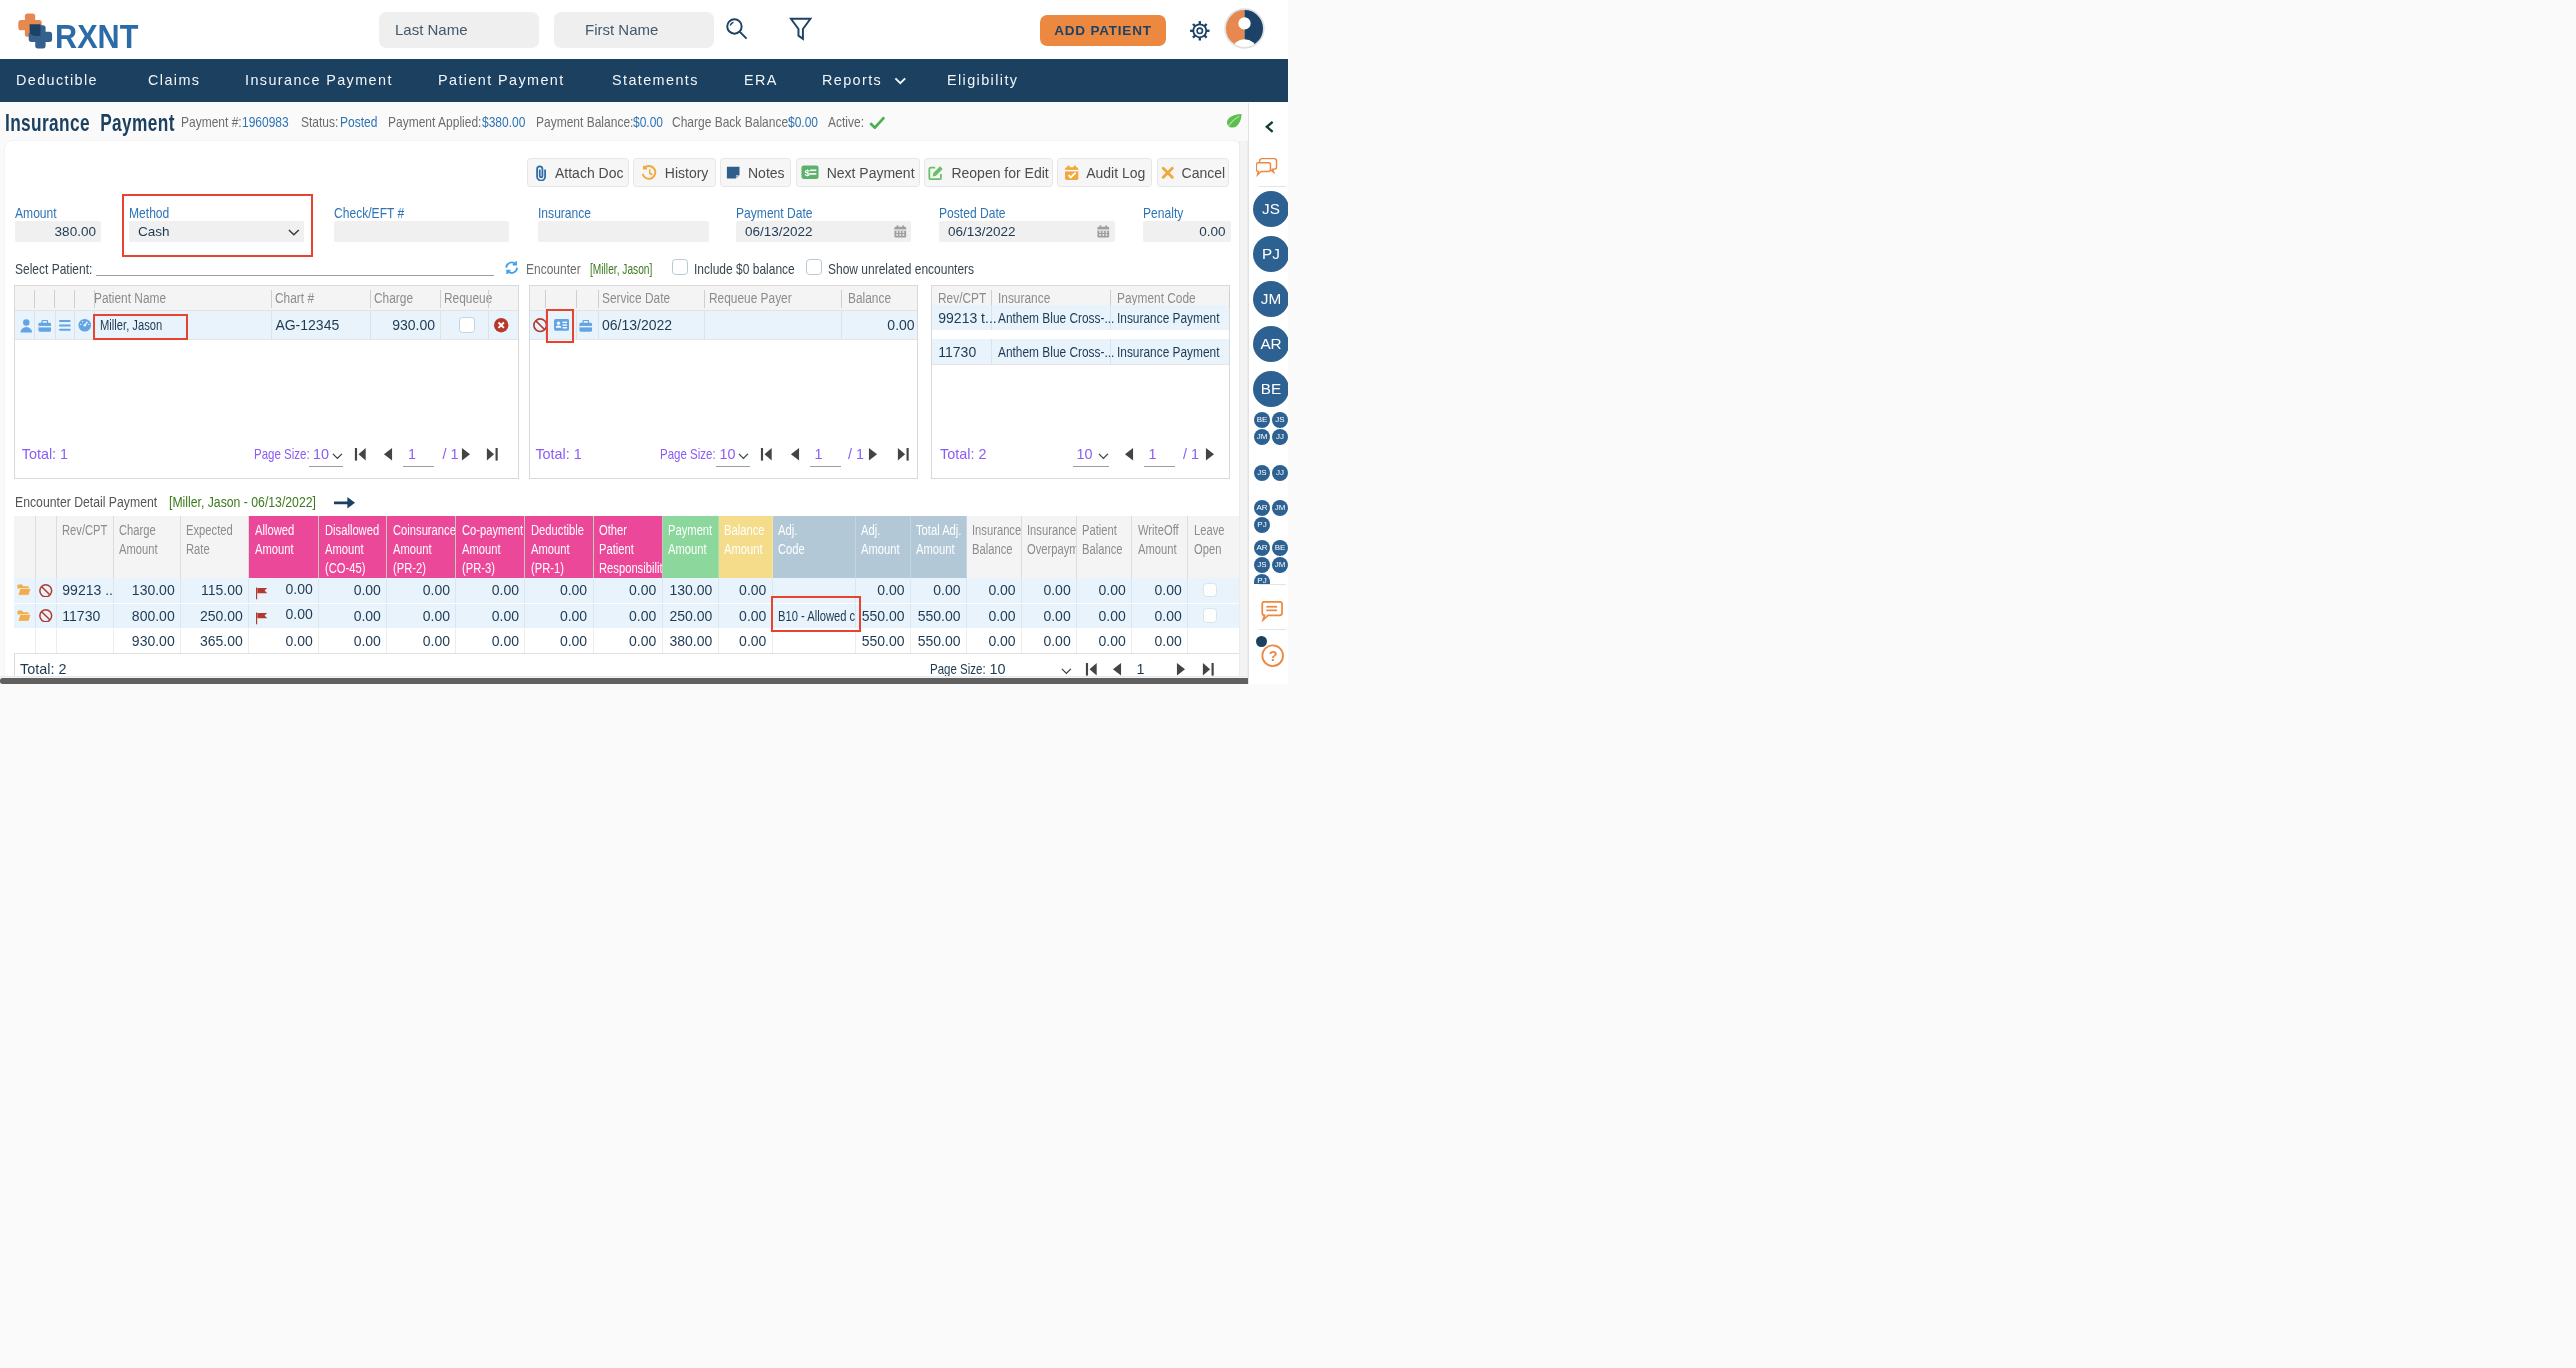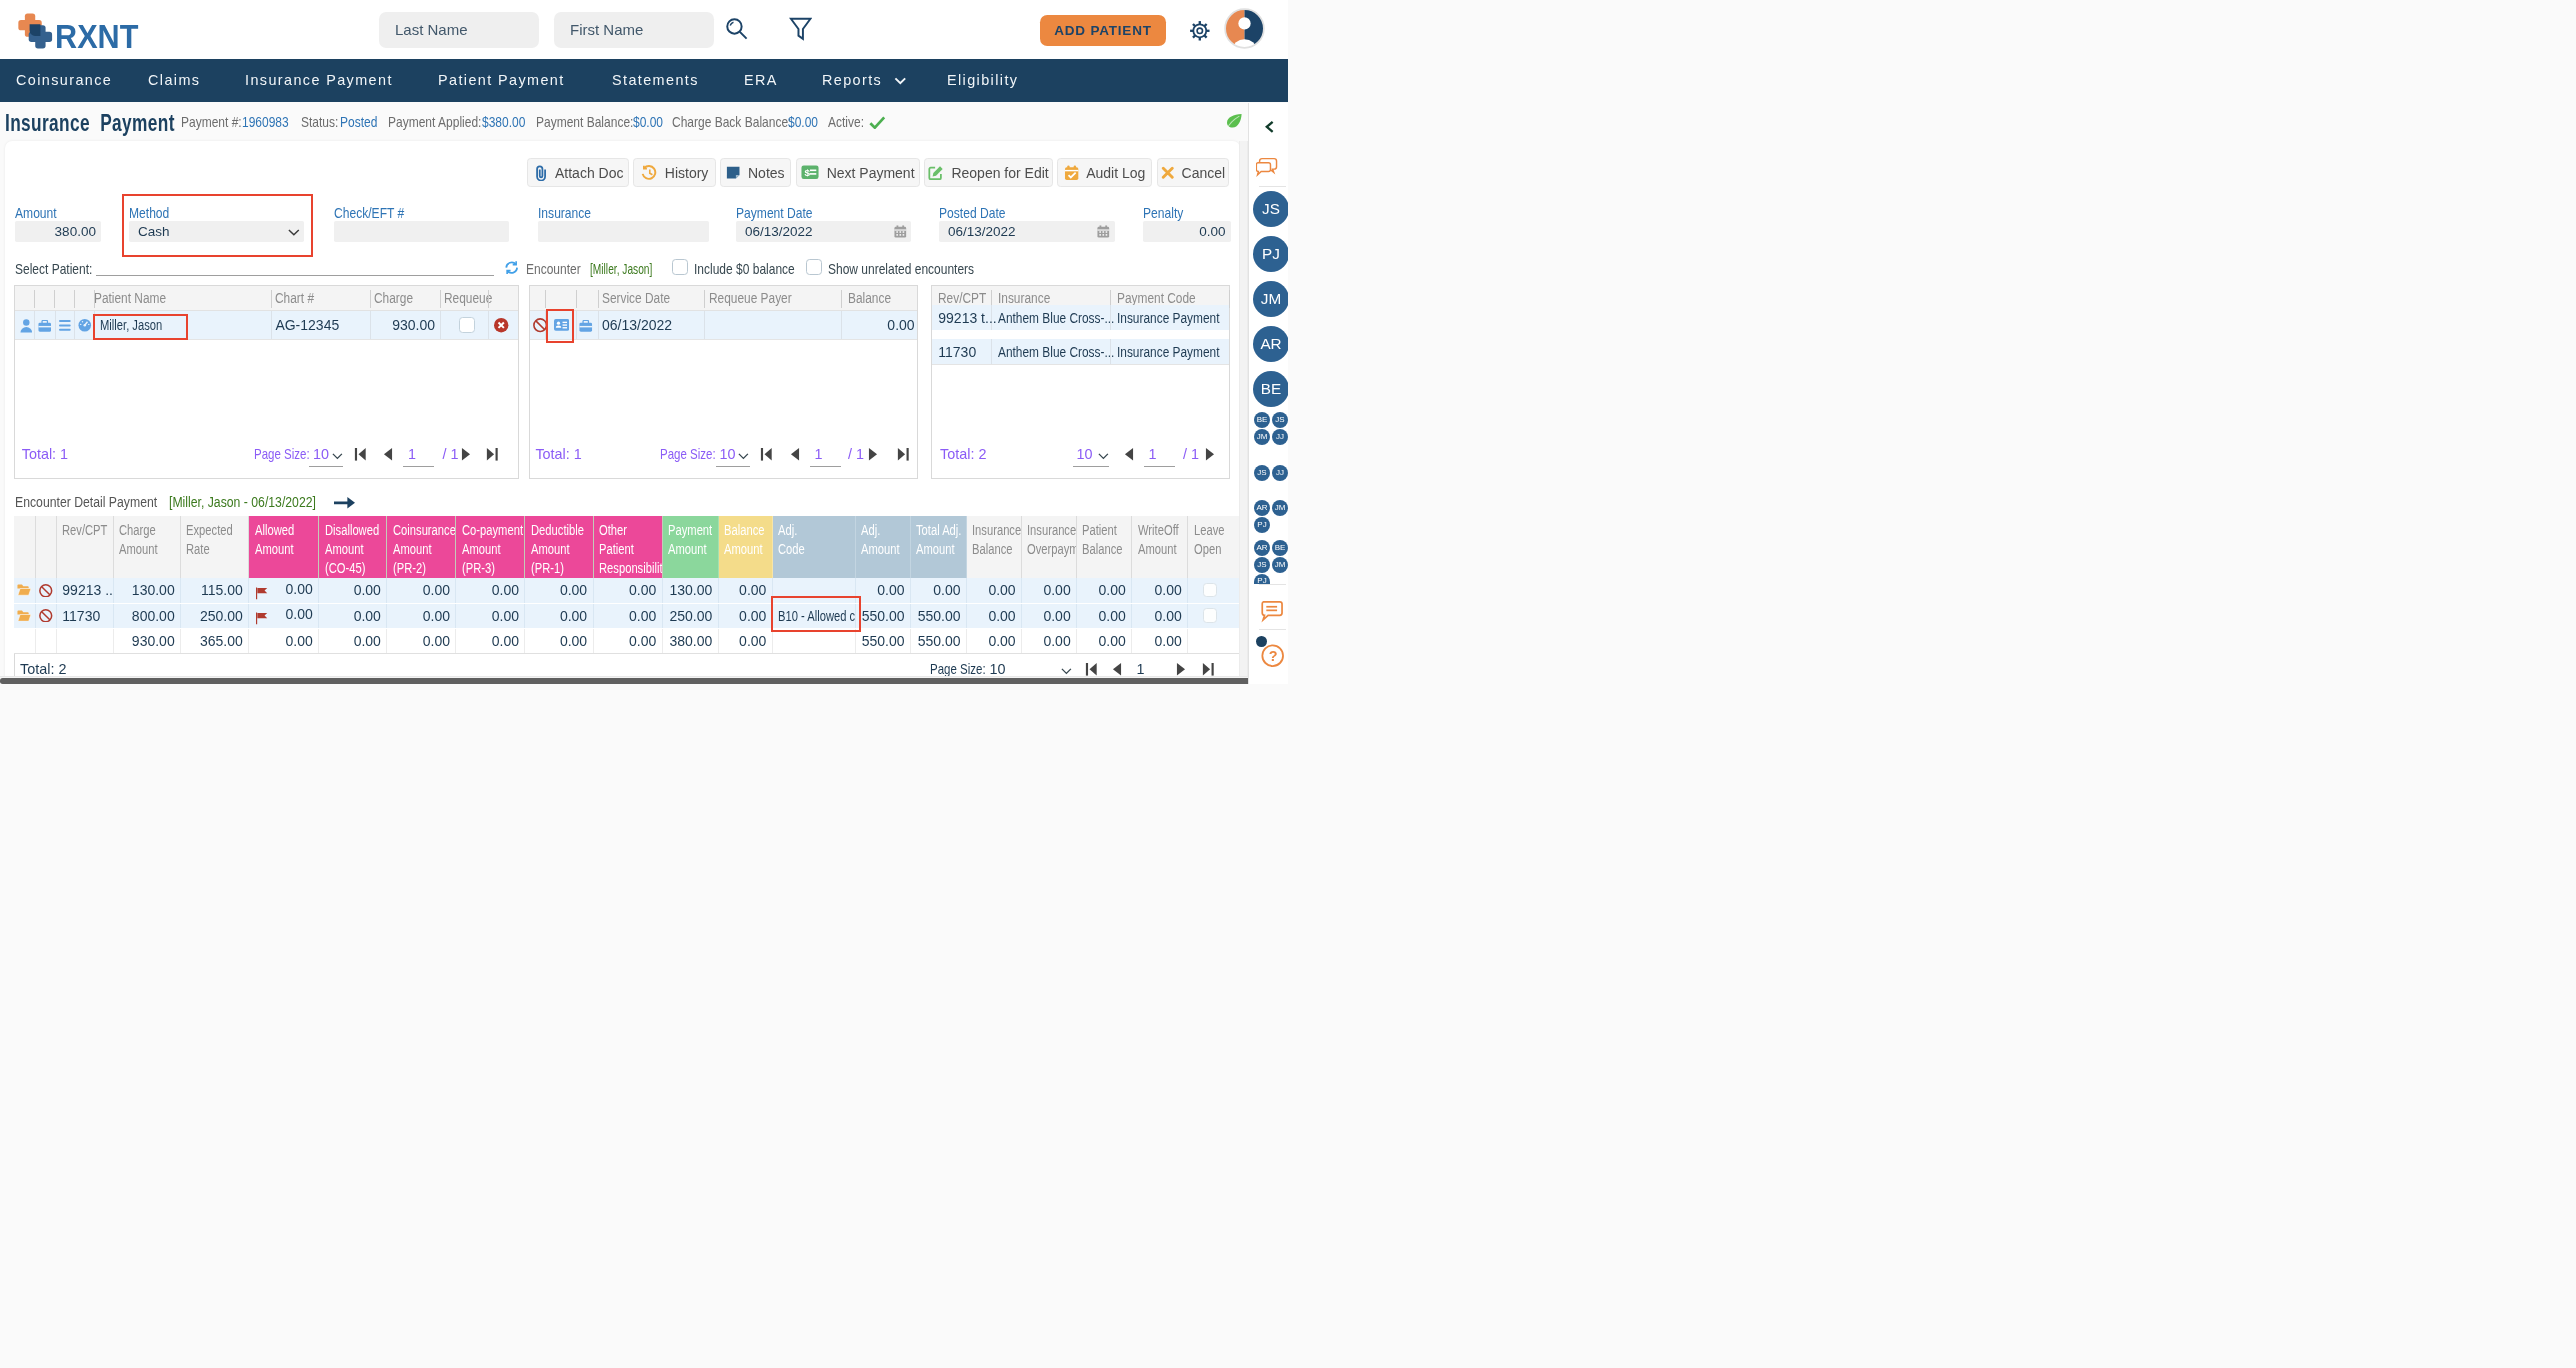--- a/index.html
+++ b/index.html
@@ -46,7 +46,7 @@
 </svg>
 </div>
 <div class="abs" style="left:379px;top:11.7px;width:160px;height:36px;background:#efefef;border-radius:7.2px;font-size:15px;color:#42586b;line-height:36px;padding-left:16px;">Last Name</div>
-<div class="abs" style="left:554px;top:11.7px;width:160px;height:36px;background:#efefef;border-radius:7.2px;font-size:15px;color:#42586b;line-height:36px;padding-left:16px;">First Name</div>
+<div class="abs" style="left:554px;top:11.7px;width:160px;height:36px;background:#efefef;border-radius:7.2px;font-size:15px;color:#42586b;line-height:36px;padding-left:31px;">First Name</div>
 <div class="abs" style="left:725px;top:17px;">
 <svg width="23.4" height="23.4" viewBox="0 0 26 26" fill="none" stroke="#1c4367" stroke-width="2.2">
 <circle cx="10.5" cy="10.5" r="8"></circle>

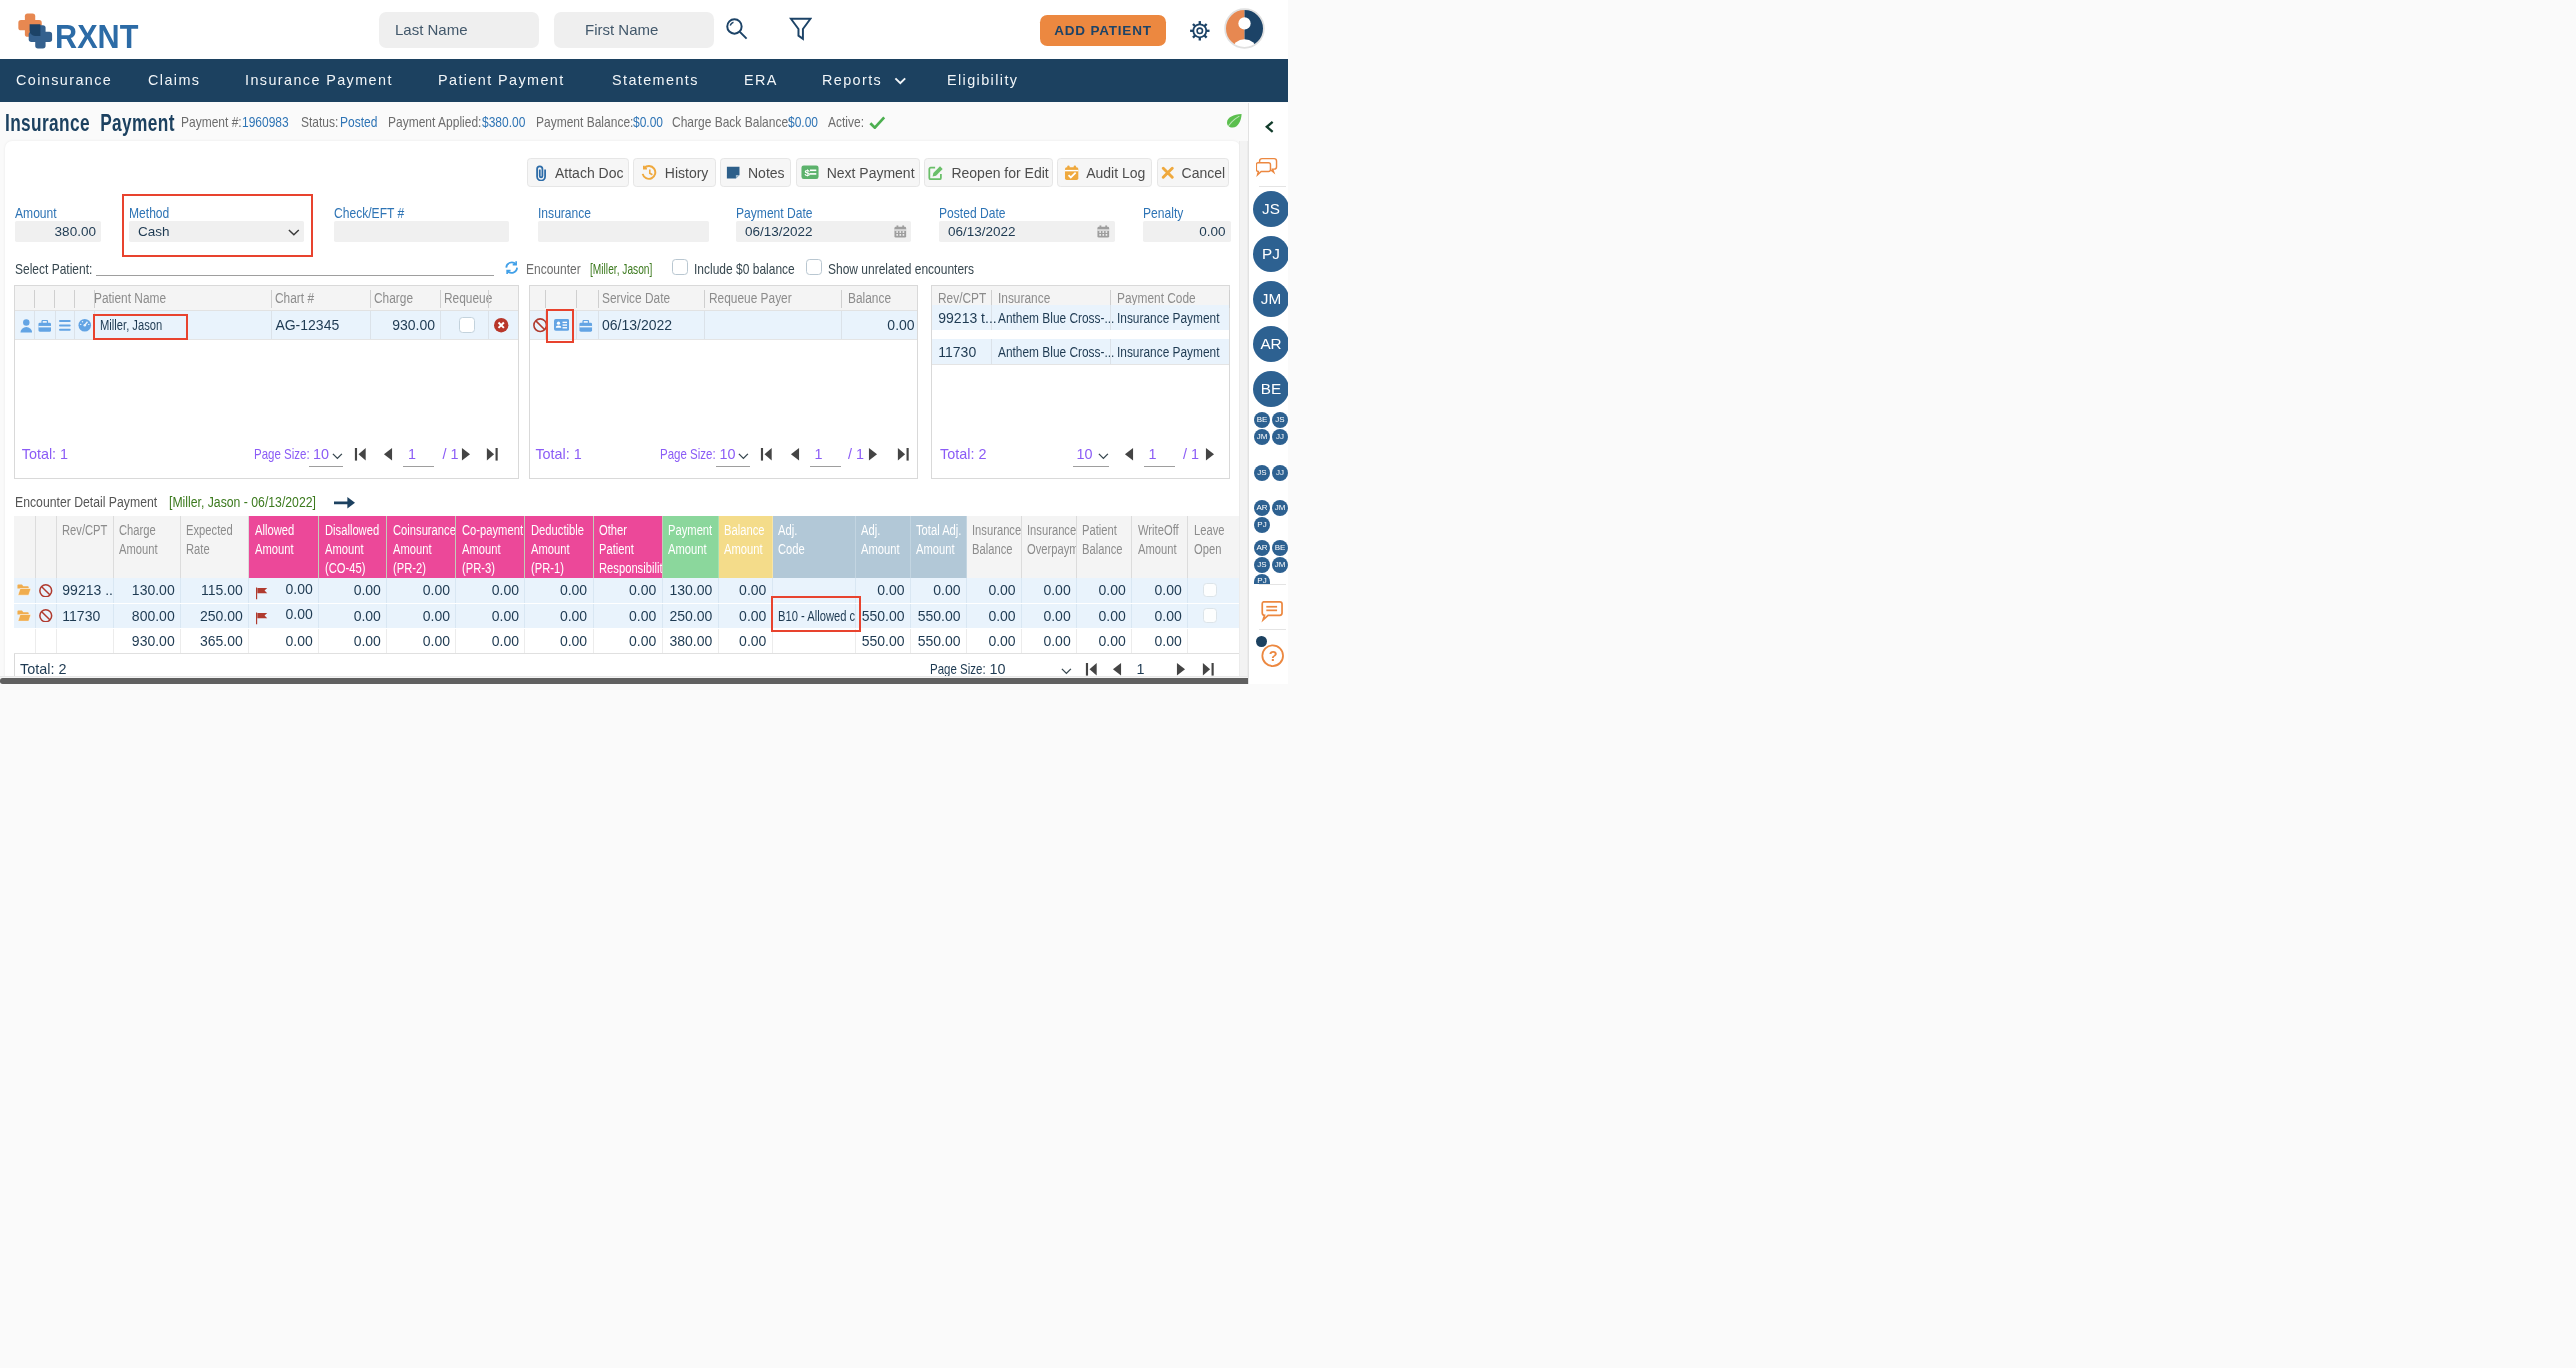--- a/index.html
+++ b/index.html
@@ -93,7 +93,7 @@
 
 <div class="abs" style="left:0;top:59px;width:1288px;height:43px;background:#1c4160;"></div>
 <div class="abs" style="left:0;top:59px;width:1288px;height:43px;line-height:43px;">
-<span class="nav-item abs" style="left:16px;">Coinsurance</span>
+<span class="nav-item abs" style="left:16px;">Deductible</span>
 <span class="nav-item abs" style="left:148px;">Claims</span>
 <span class="nav-item abs" style="left:245px;">Insurance Payment</span>
 <span class="nav-item abs" style="left:438px;">Patient Payment</span>

